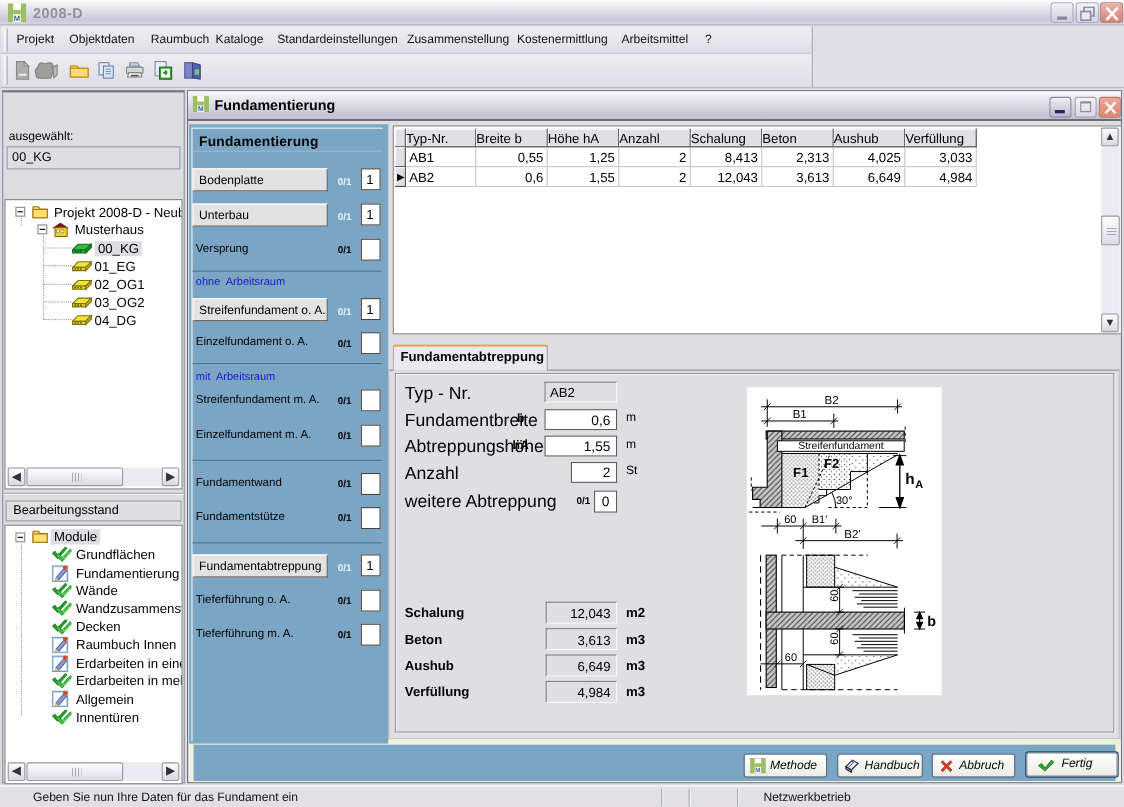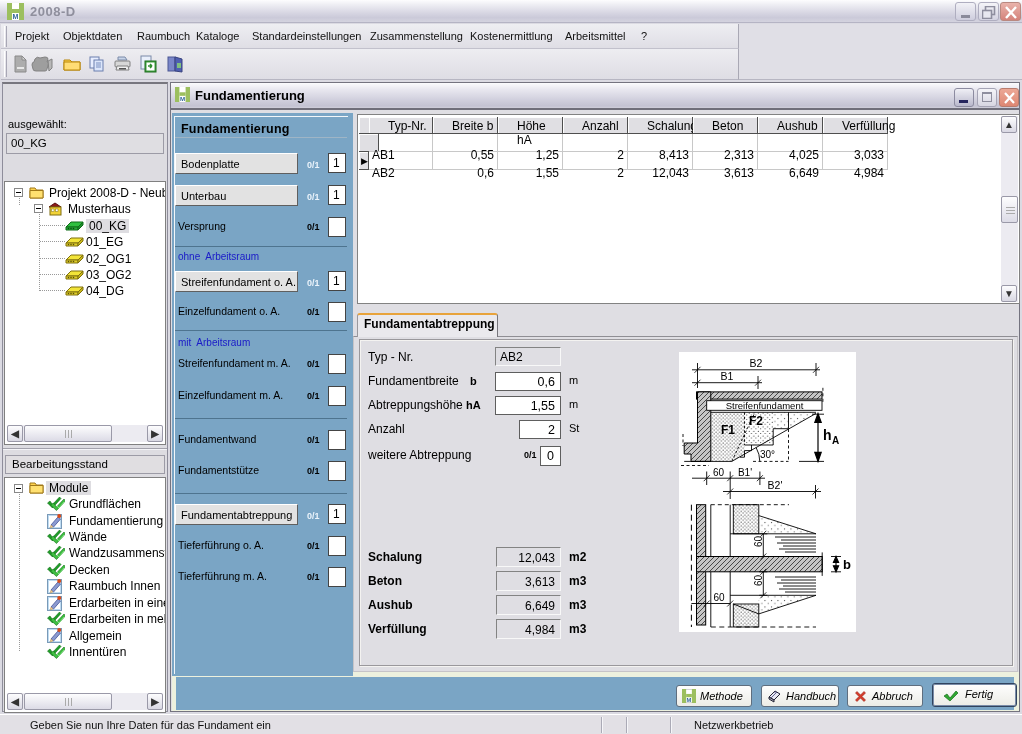--- a/index.html
+++ b/index.html
@@ -84,7 +84,7 @@
 
 
 #grid { left:186px; top:31px; width:663px; height:190px; background:#fff; border:1px solid #828282; }
-.gh { position:absolute; top:1px; height:17px; background:#E0DFE3; border-right:1px solid #4E4E4E; border-bottom:1px solid #4E4E4E; box-shadow:inset 1px 1px 0 #FDFDFD; font-size:12px; padding:2px 0 0 19px; }
+.gh { position:absolute; top:1px; height:17px; background:#E0DFE3; border-right:1px solid #4E4E4E; border-bottom:1px solid #4E4E4E; box-shadow:inset 1px 1px 0 #FDFDFD; font-size:12px; padding:2px 0 0 0; }
 .gc { position:absolute; height:18px; font-size:12px; border-right:1px solid #C8C8C8; border-bottom:1px solid #C8C8C8; padding-top:14px; }
 .num { text-align:right; padding-right:3px; }
 #vscroll { position:absolute; right:1px; top:1px; width:17px; height:186px; background:#ECEBF1; }

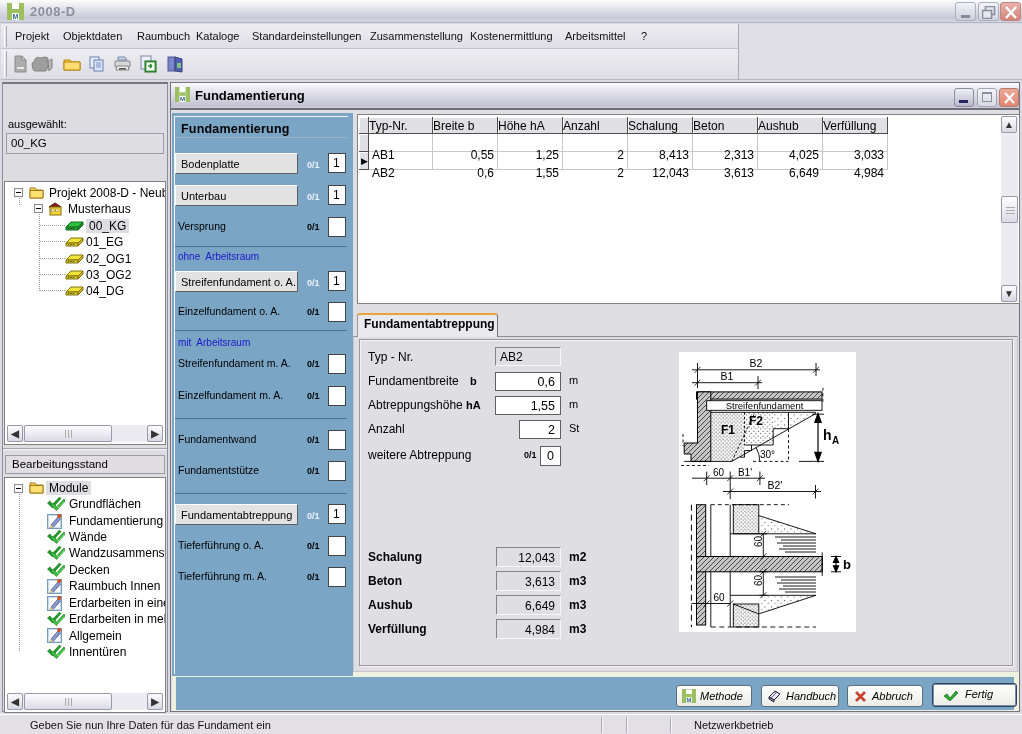--- a/index.html
+++ b/index.html
@@ -85,7 +85,7 @@
 
 #grid { left:186px; top:31px; width:663px; height:190px; background:#fff; border:1px solid #828282; }
 .gh { position:absolute; top:1px; height:17px; background:#E0DFE3; border-right:1px solid #4E4E4E; border-bottom:1px solid #4E4E4E; box-shadow:inset 1px 1px 0 #FDFDFD; font-size:12px; padding:2px 0 0 0; }
-.gc { position:absolute; height:18px; font-size:12px; border-right:1px solid #C8C8C8; border-bottom:1px solid #C8C8C8; padding-top:14px; }
+.gc { position:absolute; height:18px; font-size:12px; border-right:1px solid #C8C8C8; border-bottom:1px solid #C8C8C8; padding-top:2px; }
 .num { text-align:right; padding-right:3px; }
 #vscroll { position:absolute; right:1px; top:1px; width:17px; height:186px; background:#ECEBF1; }
 

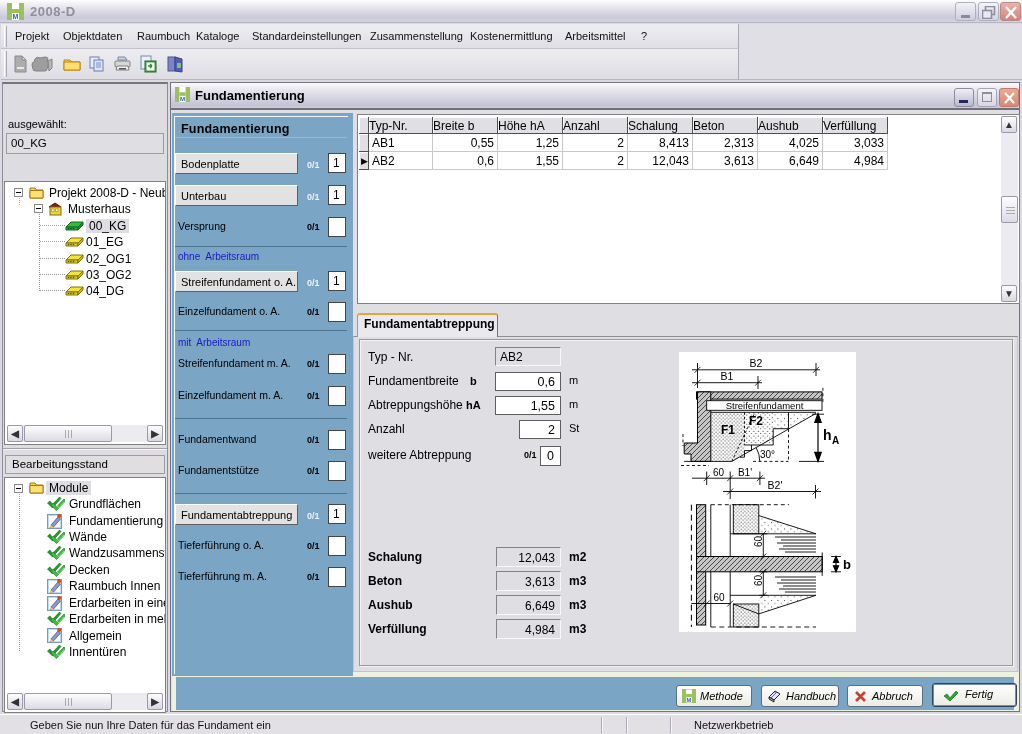--- a/index.html
+++ b/index.html
@@ -95,7 +95,7 @@
 #tab span { position:absolute; left:6px; top:2px; font-size:12px; font-weight:bold; }
 #tabpane { left:182px; top:253px; width:665px; height:336px; border:1px solid #C6C4C8; border-top:1px solid #8F8E94; }
 #groupbox { left:188px; top:256px; width:654px; height:327px; border:1px solid #9A989C; box-shadow:1px 1px 0 #F4F3F1, inset 1px 1px 0 #F4F3F1; }
-.flabel { position:absolute; left:198px; font-size:12px; }
+.flabel { position:absolute; left:198px; font-size:16px; }
 .flabel-b { position:absolute; left:198px; font-size:12px; font-weight:bold; }
 .gfield { position:absolute; background:#DFDEE3; border-top:1px solid #838383; border-left:1px solid #838383; border-bottom:1px solid #F8F8F8; border-right:1px solid #F8F8F8; font-size:12px; }
 .wfield { position:absolute; background:#fff; border:1px solid #5E5E5E; font-size:12.5px; text-align:right; }

